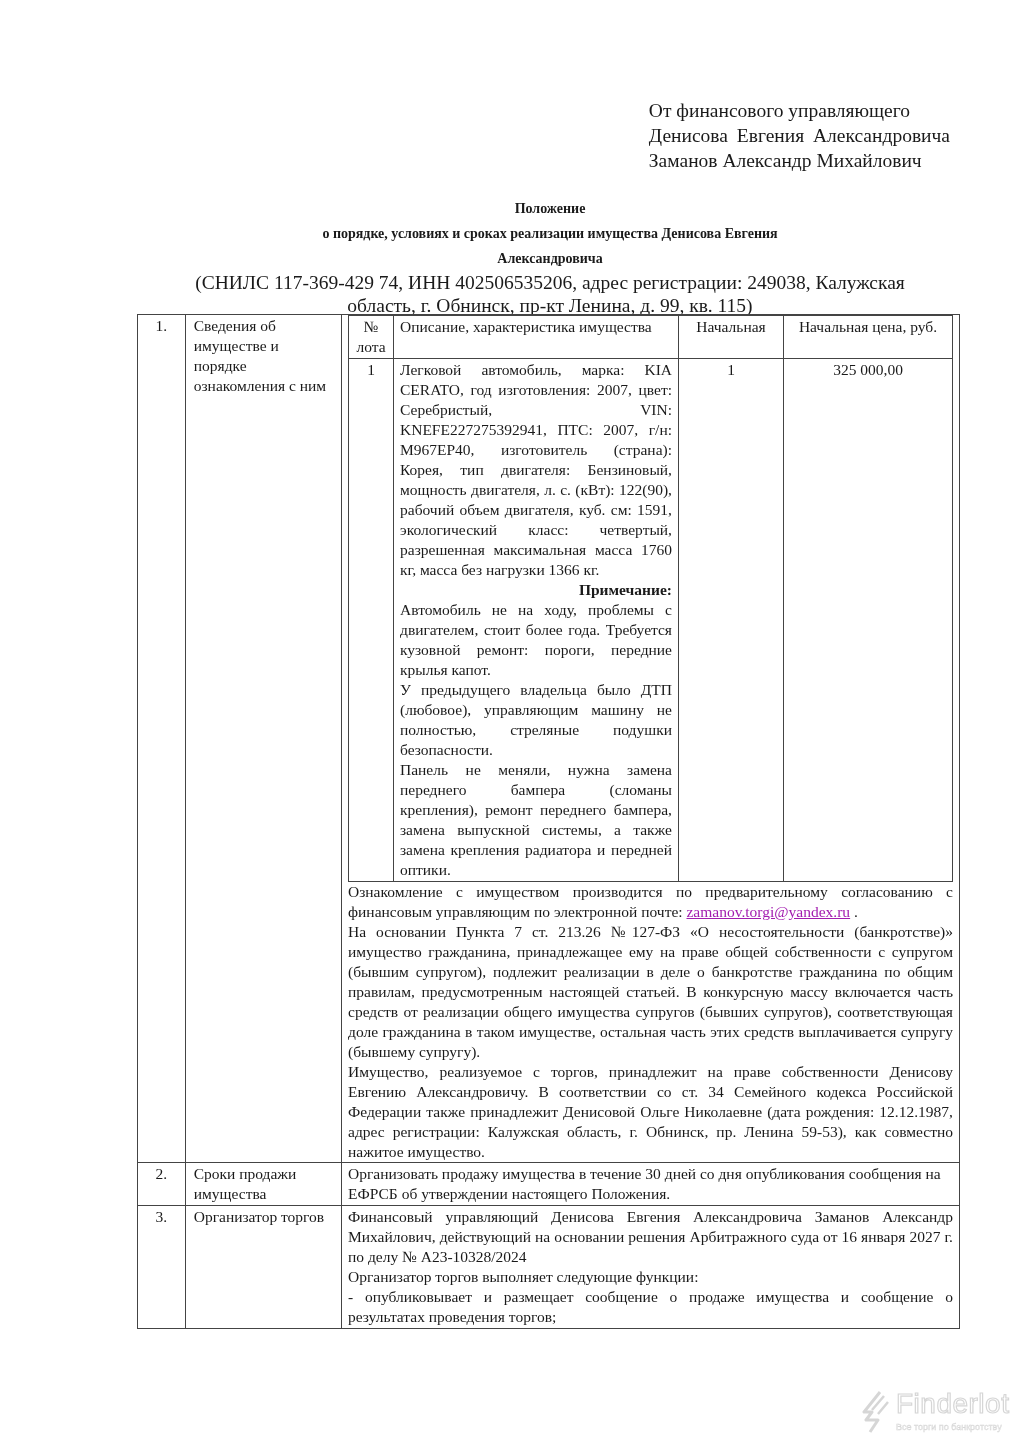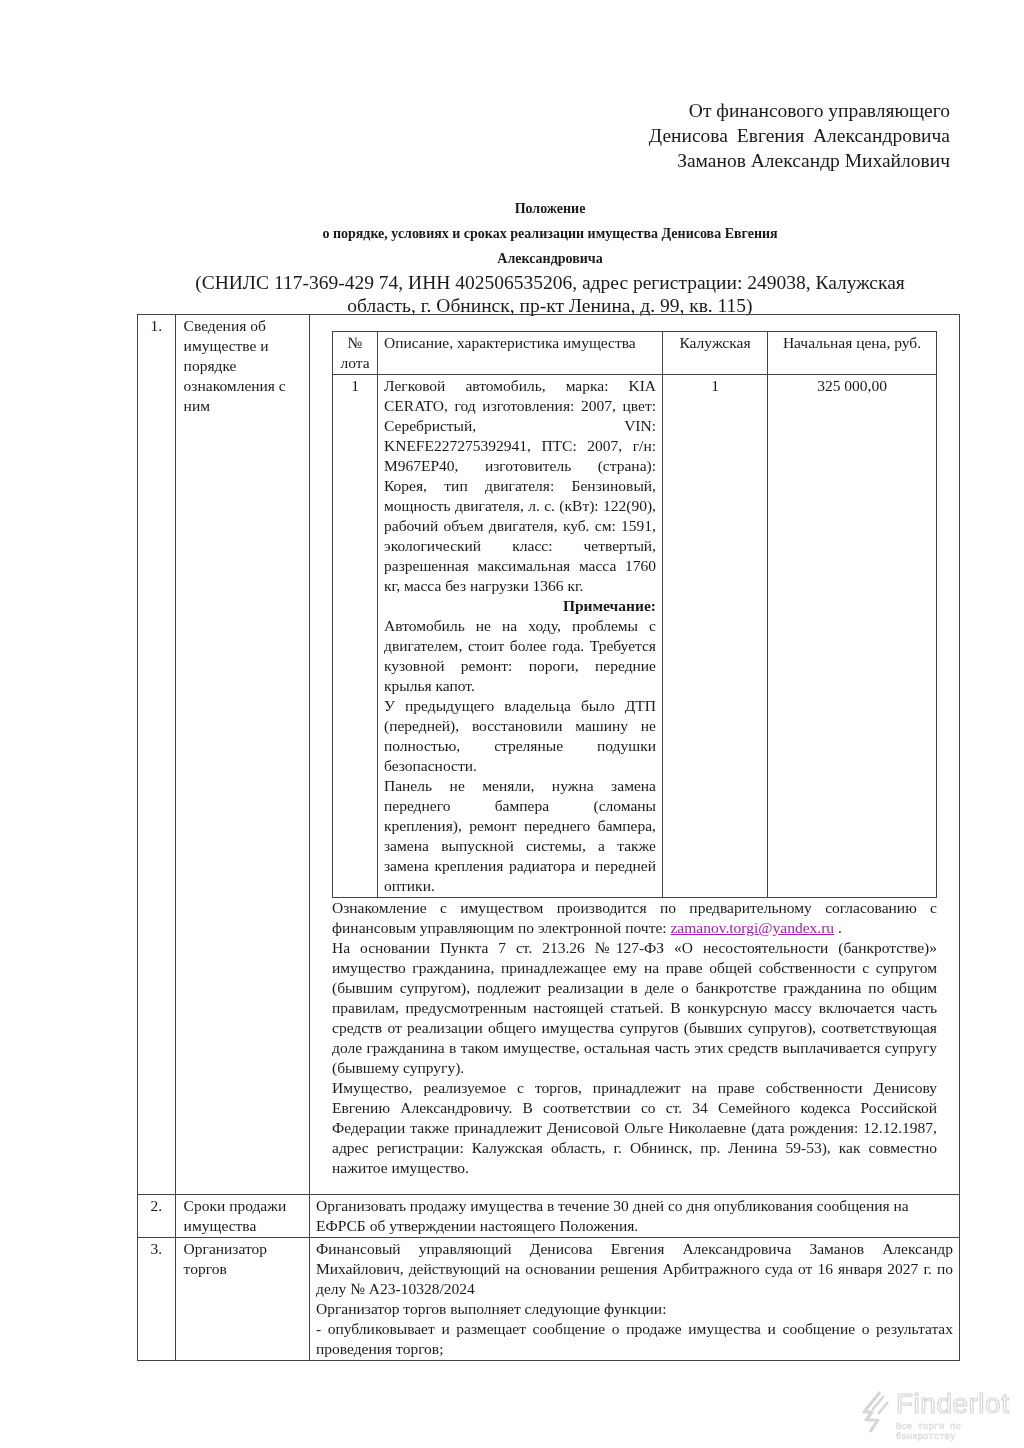--- a/index.html
+++ b/index.html
@@ -5,7 +5,7 @@
   html, body { margin:0; padding:0; background:#ffffff; }
   body { width:1024px; height:1448px; position:relative; overflow:hidden;
          font-family:"Liberation Serif", "DejaVu Serif", serif; color:#1a1a1a; }
-  .from { position:absolute; right:74px; top:98px; text-align:right; font-size:19.5px; line-height:25px; }
+  .from { position:absolute; right:74px; top:98px; text-align:left; font-size:19.5px; line-height:25px; }
   .title-block { position:absolute; left:140px; width:820px; top:196px; text-align:center; }
   .t-bold { font-weight:bold; font-size:14px; line-height:25px; }
   .t-sub { font-size:19.5px; line-height:23px; }

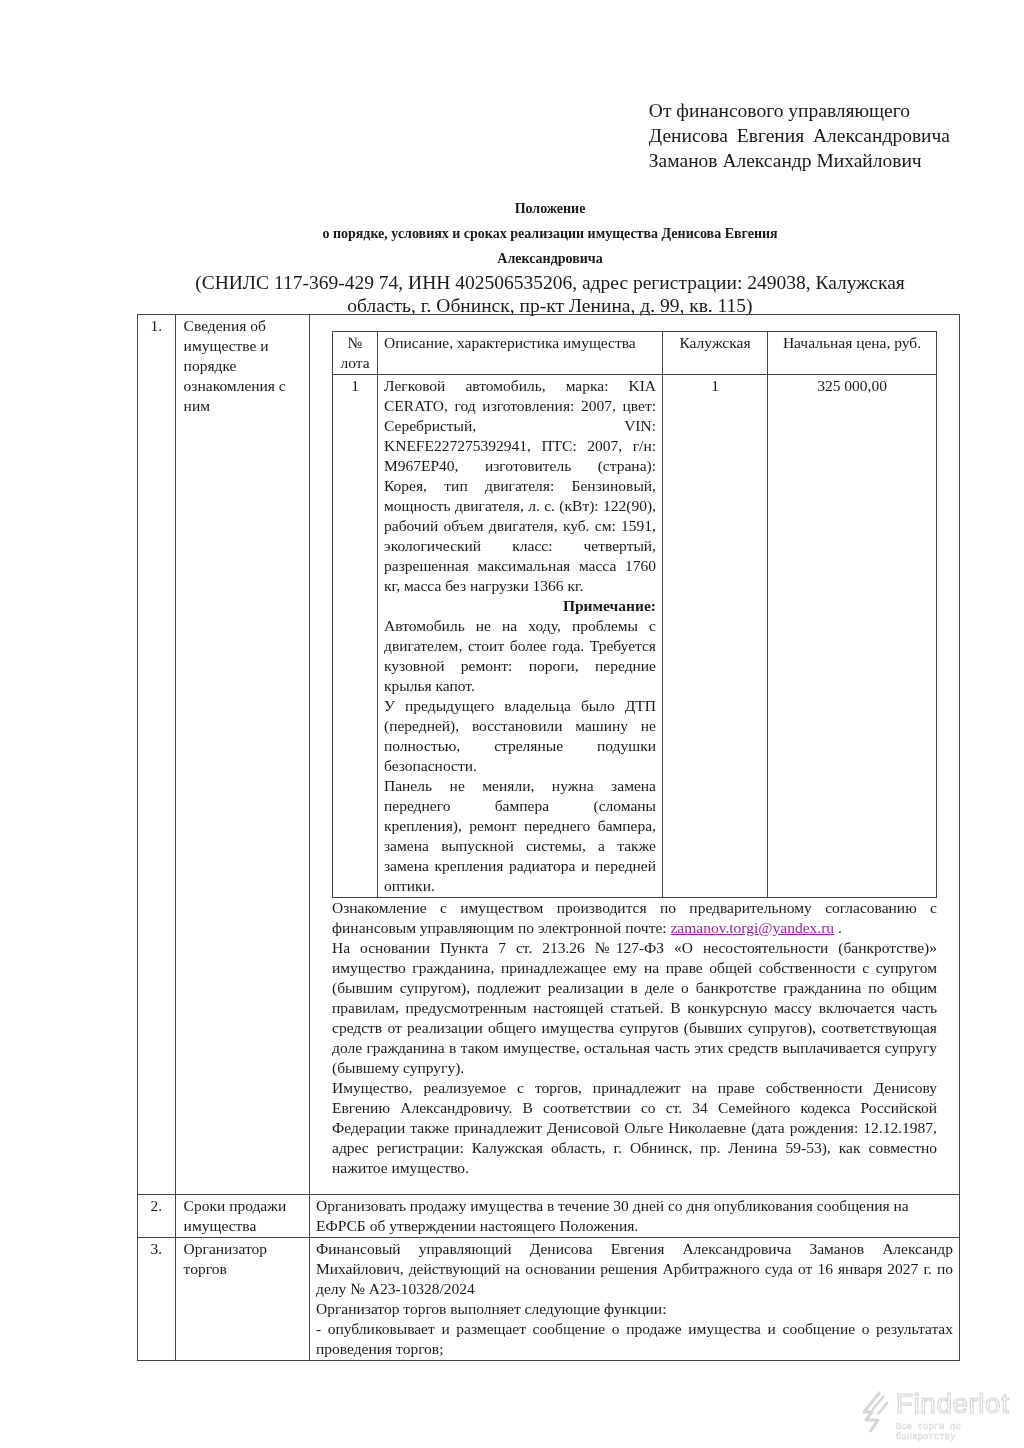--- a/index.html
+++ b/index.html
@@ -13,7 +13,7 @@
   table.main > tbody > tr > td { border:1.5px solid #444; vertical-align:top; padding:1px 6px; }
   td.num { width:36px; text-align:center; }
   td.sec { width:144px; padding-left:8px !important; }
-  td.body { padding:16px !important; }
+  td.body { padding:0 !important; }
   table.lots { border-collapse:collapse; width:605px; margin-left:0; font-size:15.5px; line-height:20px; }
   table.lots td { border:1.5px solid #444; vertical-align:top; padding:1px 6px; }
   table.lots td.c-no { width:32px; text-align:center; }

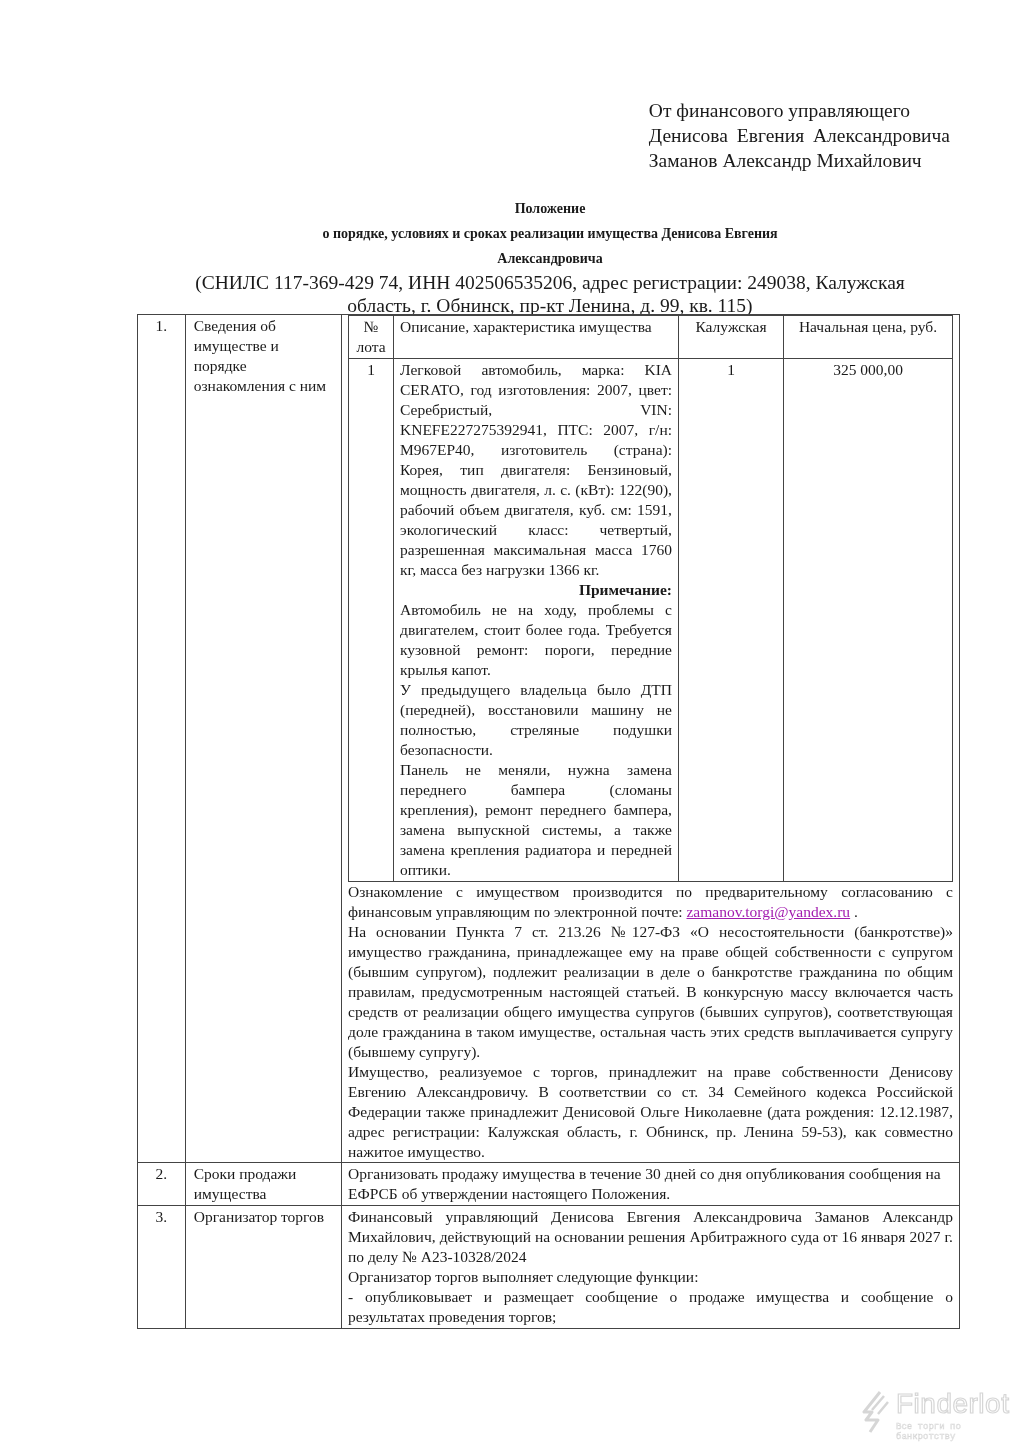--- a/index.html
+++ b/index.html
@@ -60,7 +60,7 @@
                 <tr>
               <td class="c-no">№ лота</td>
               <td class="c-desc" style="text-align:left;">Описание, характеристика имущества</td>
-              <td class="c-qty">Калужская</td>
+              <td class="c-qty">Начальная</td>
               <td class="c-price">Начальная цена, руб.</td>
             </tr>
             <tr>

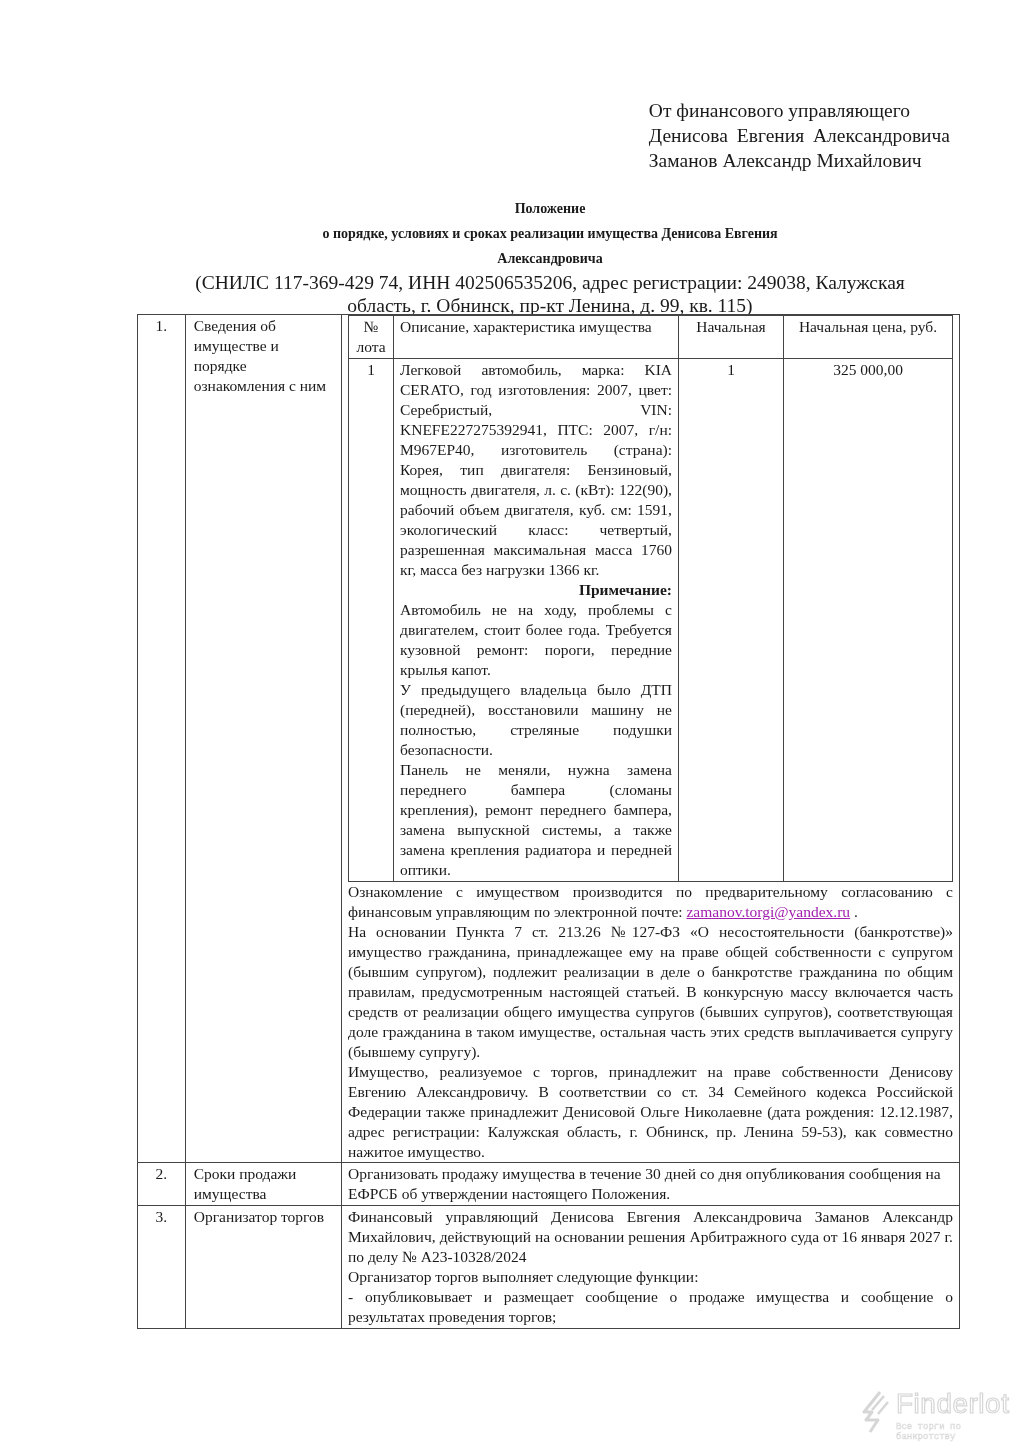--- a/index.html
+++ b/index.html
@@ -69,7 +69,7 @@
                 <div>Легковой автомобиль, марка: KIA CERATO, год изготовления: 2007, цвет: Серебристый, VIN: KNEFE227275392941, ПТС: 2007, г/н: М967ЕР40, изготовитель (страна): Корея, тип двигателя: Бензиновый, мощность двигателя, л. с. (кВт): 122(90), рабочий объем двигателя, куб. см: 1591, экологический класс: четвертый, разрешенная максимальная масса 1760 кг, масса без нагрузки 1366 кг.</div>
                 <div class="note-title">Примечание:</div>
                 <div>Автомобиль не на ходу, проблемы с двигателем, стоит более года. Требуется кузовной ремонт: пороги, передние крылья капот.</div>
-                <div>У предыдущего владельца было ДТП (передней), восстановили машину не полностью, стреляные подушки безопасности.</div>
+                <div>У предыдущего владельца было ДТП (любовое), управляющим машину не полностью, стреляные подушки безопасности.</div>
                 <div>Панель не меняли, нужна замена переднего бампера (сломаны крепления), ремонт переднего бампера, замена выпускной системы, а также замена крепления радиатора и передней оптики.</div>
               </td>
               <td class="c-qty">1</td>

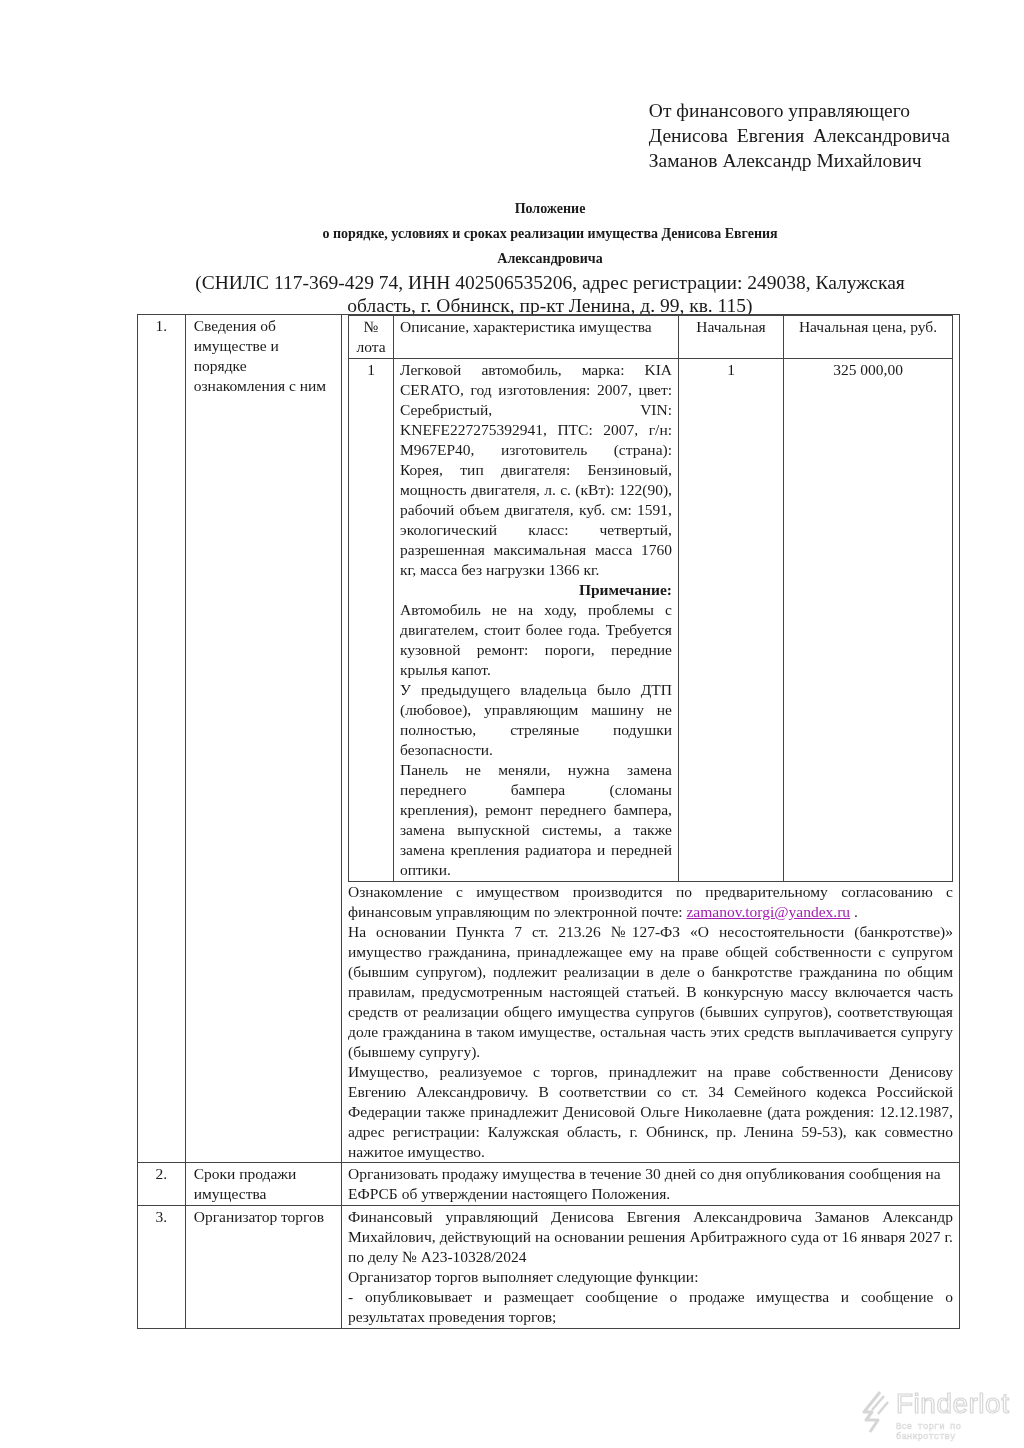--- a/index.html
+++ b/index.html
@@ -27,7 +27,7 @@
   .wm-logo { position:absolute; left:4px; top:6px; }
   .wm-name { position:absolute; left:40px; top:4px; font-family:"Liberation Sans", sans-serif; font-size:28px; color:#ffffff;
              -webkit-text-stroke:1.2px #b5b5b5; letter-spacing:0.5px; }
-  .wm-tag { position:absolute; left:40px; top:38px; font-family:Liberation Mono, monospace; font-size:9px; color:#ffffff;
+  .wm-tag { position:absolute; left:40px; top:38px; font-family:Liberation Sans, sans-serif; font-size:9px; color:#ffffff;
             -webkit-text-stroke:0.5px #b5b5b5; }
 </style>
 </head>

